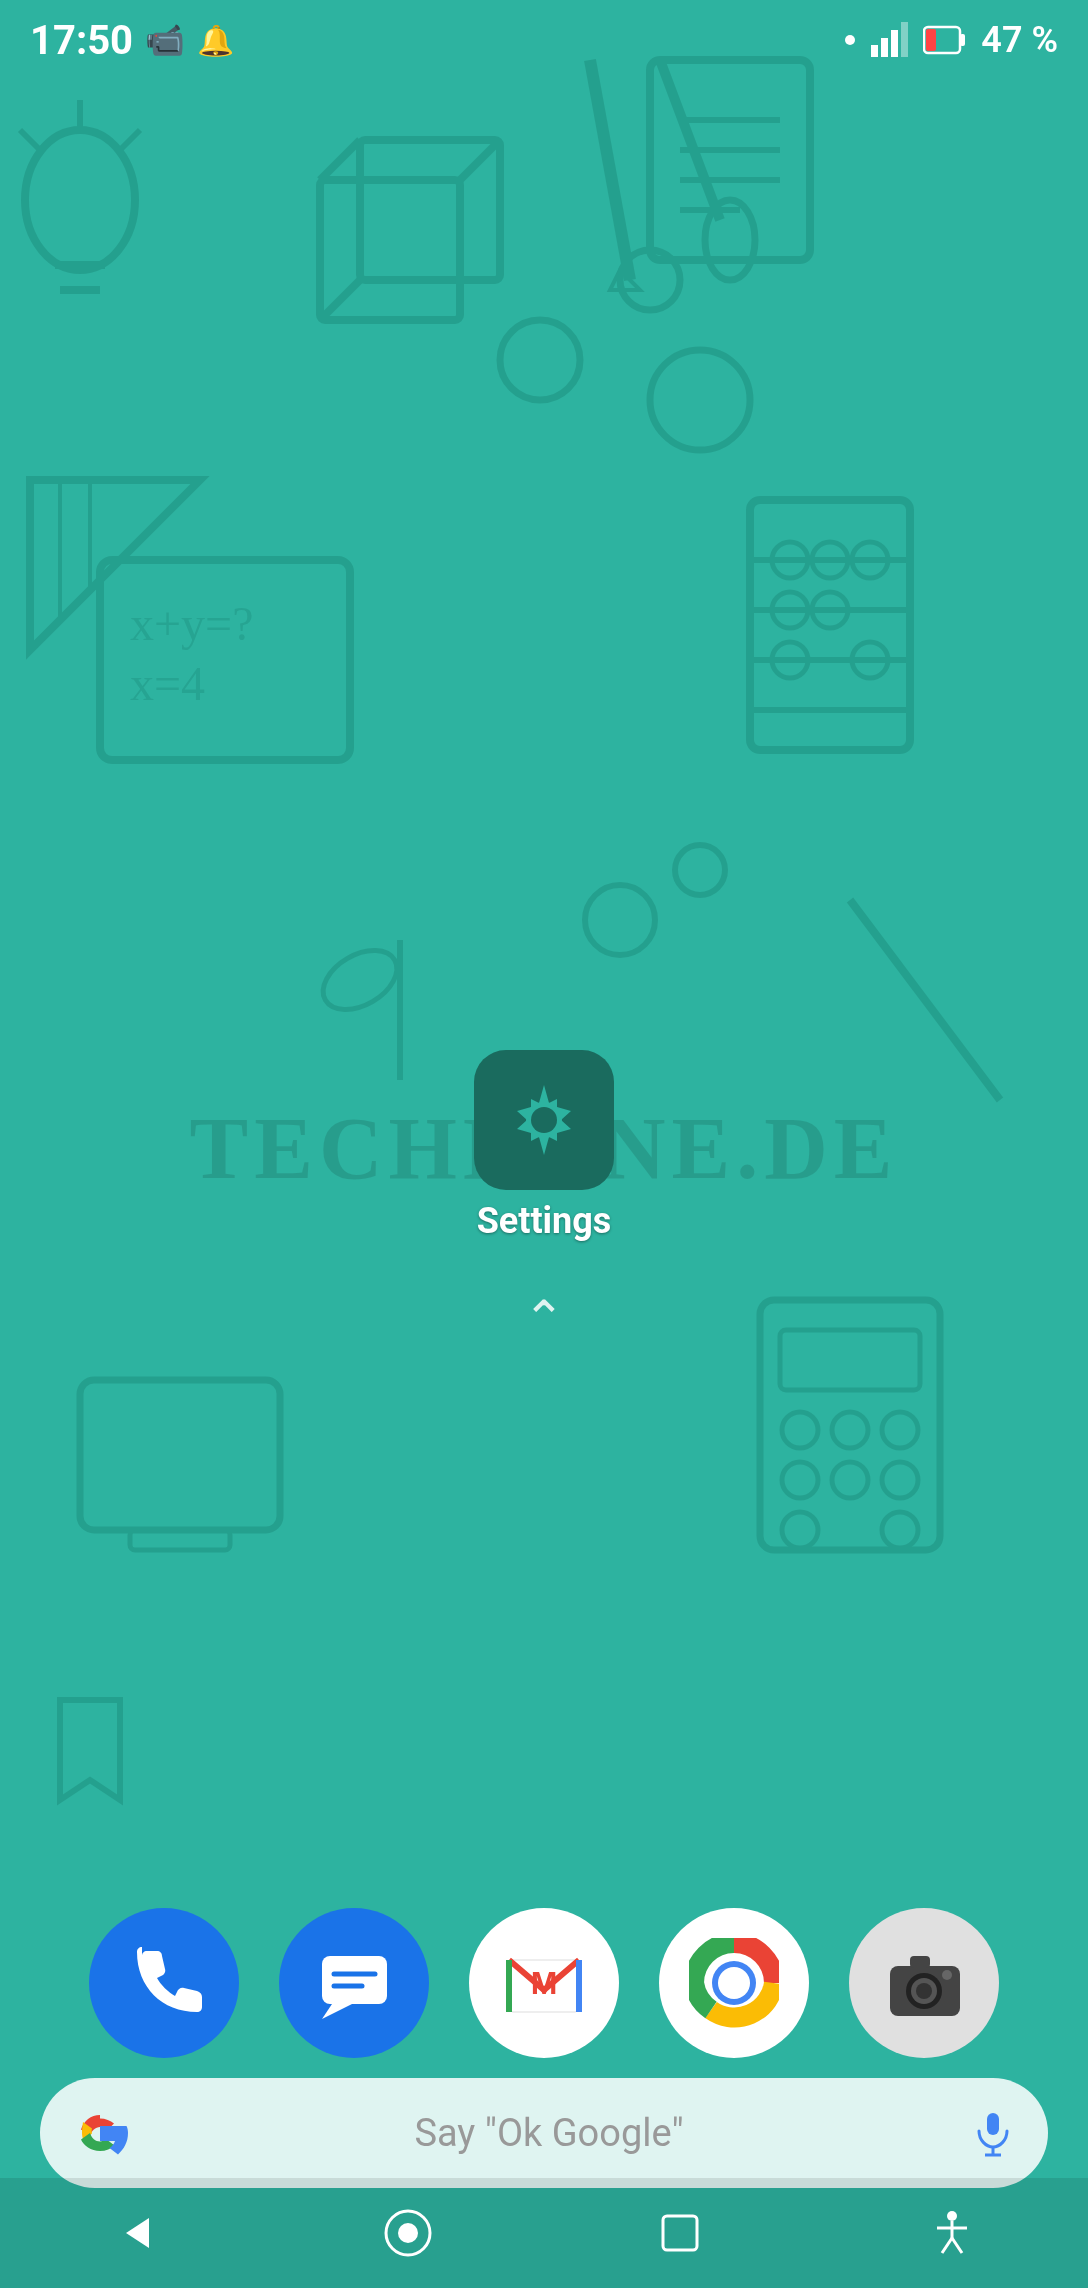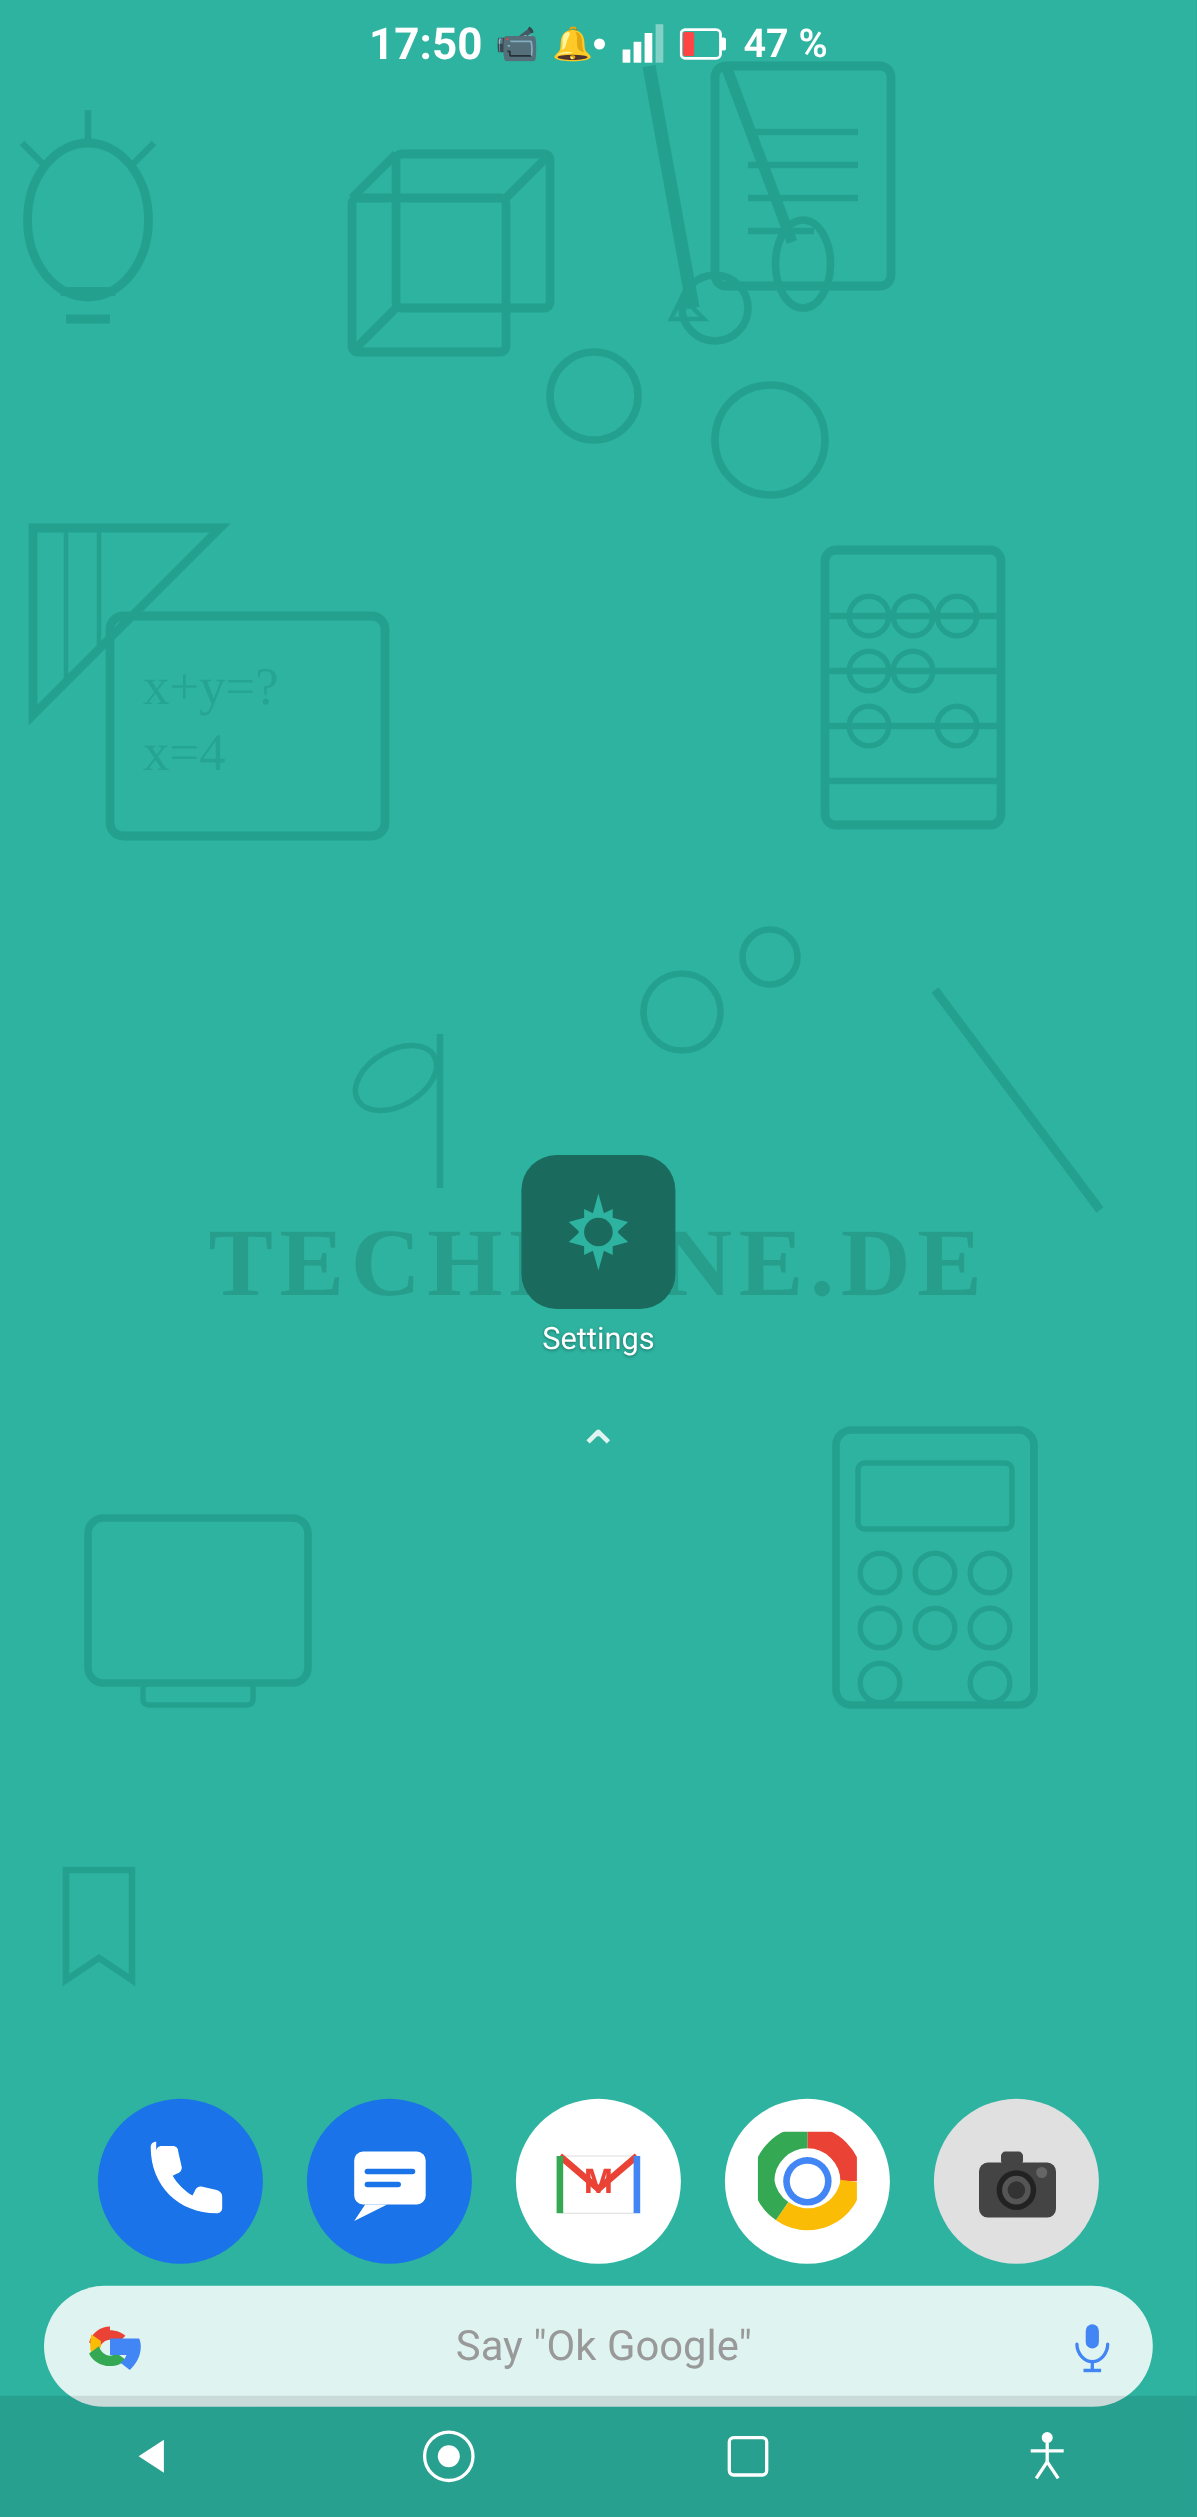--- a/index.html
+++ b/index.html
@@ -51,7 +51,7 @@
       height: 80px;
       display: flex;
       align-items: center;
-      justify-content: center;
+      justify-content: space-between;
       padding: 0 30px;
       z-index: 100;
     }

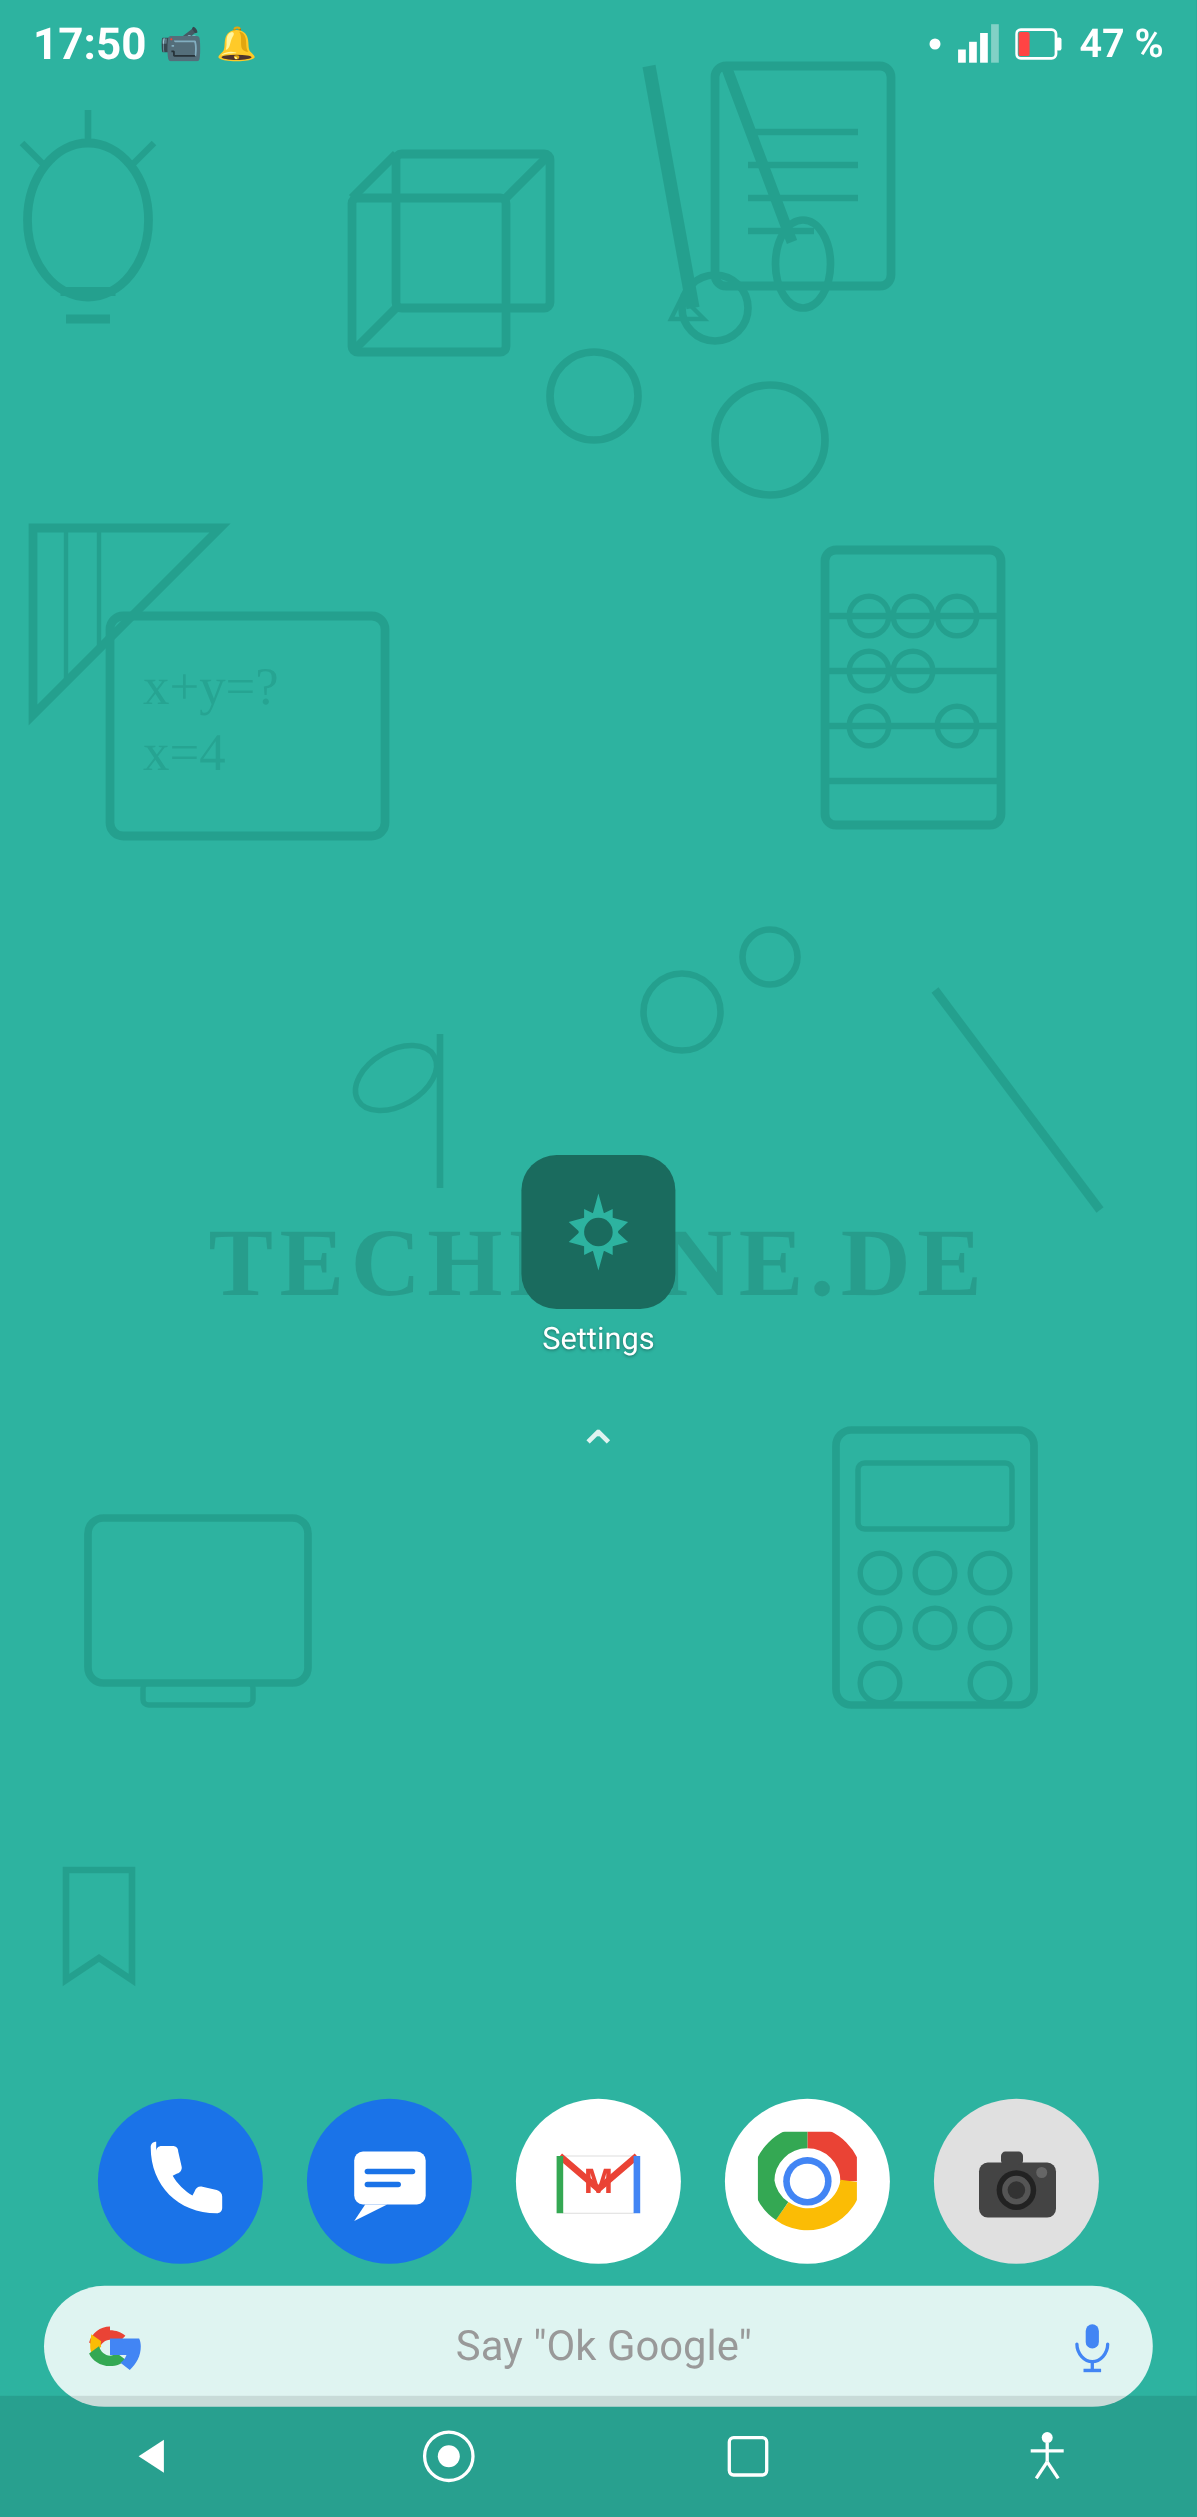--- a/index.html
+++ b/index.html
@@ -113,11 +113,11 @@
     }
 
     .app-label {
-      font-size: 28px;
+      font-size: 36px;
       color: #fff;
       text-align: center;
       text-shadow: 0 1px 3px rgba(0,0,0,0.4);
-      font-weight: 400;
+      font-weight: 700;
     }
 
     

